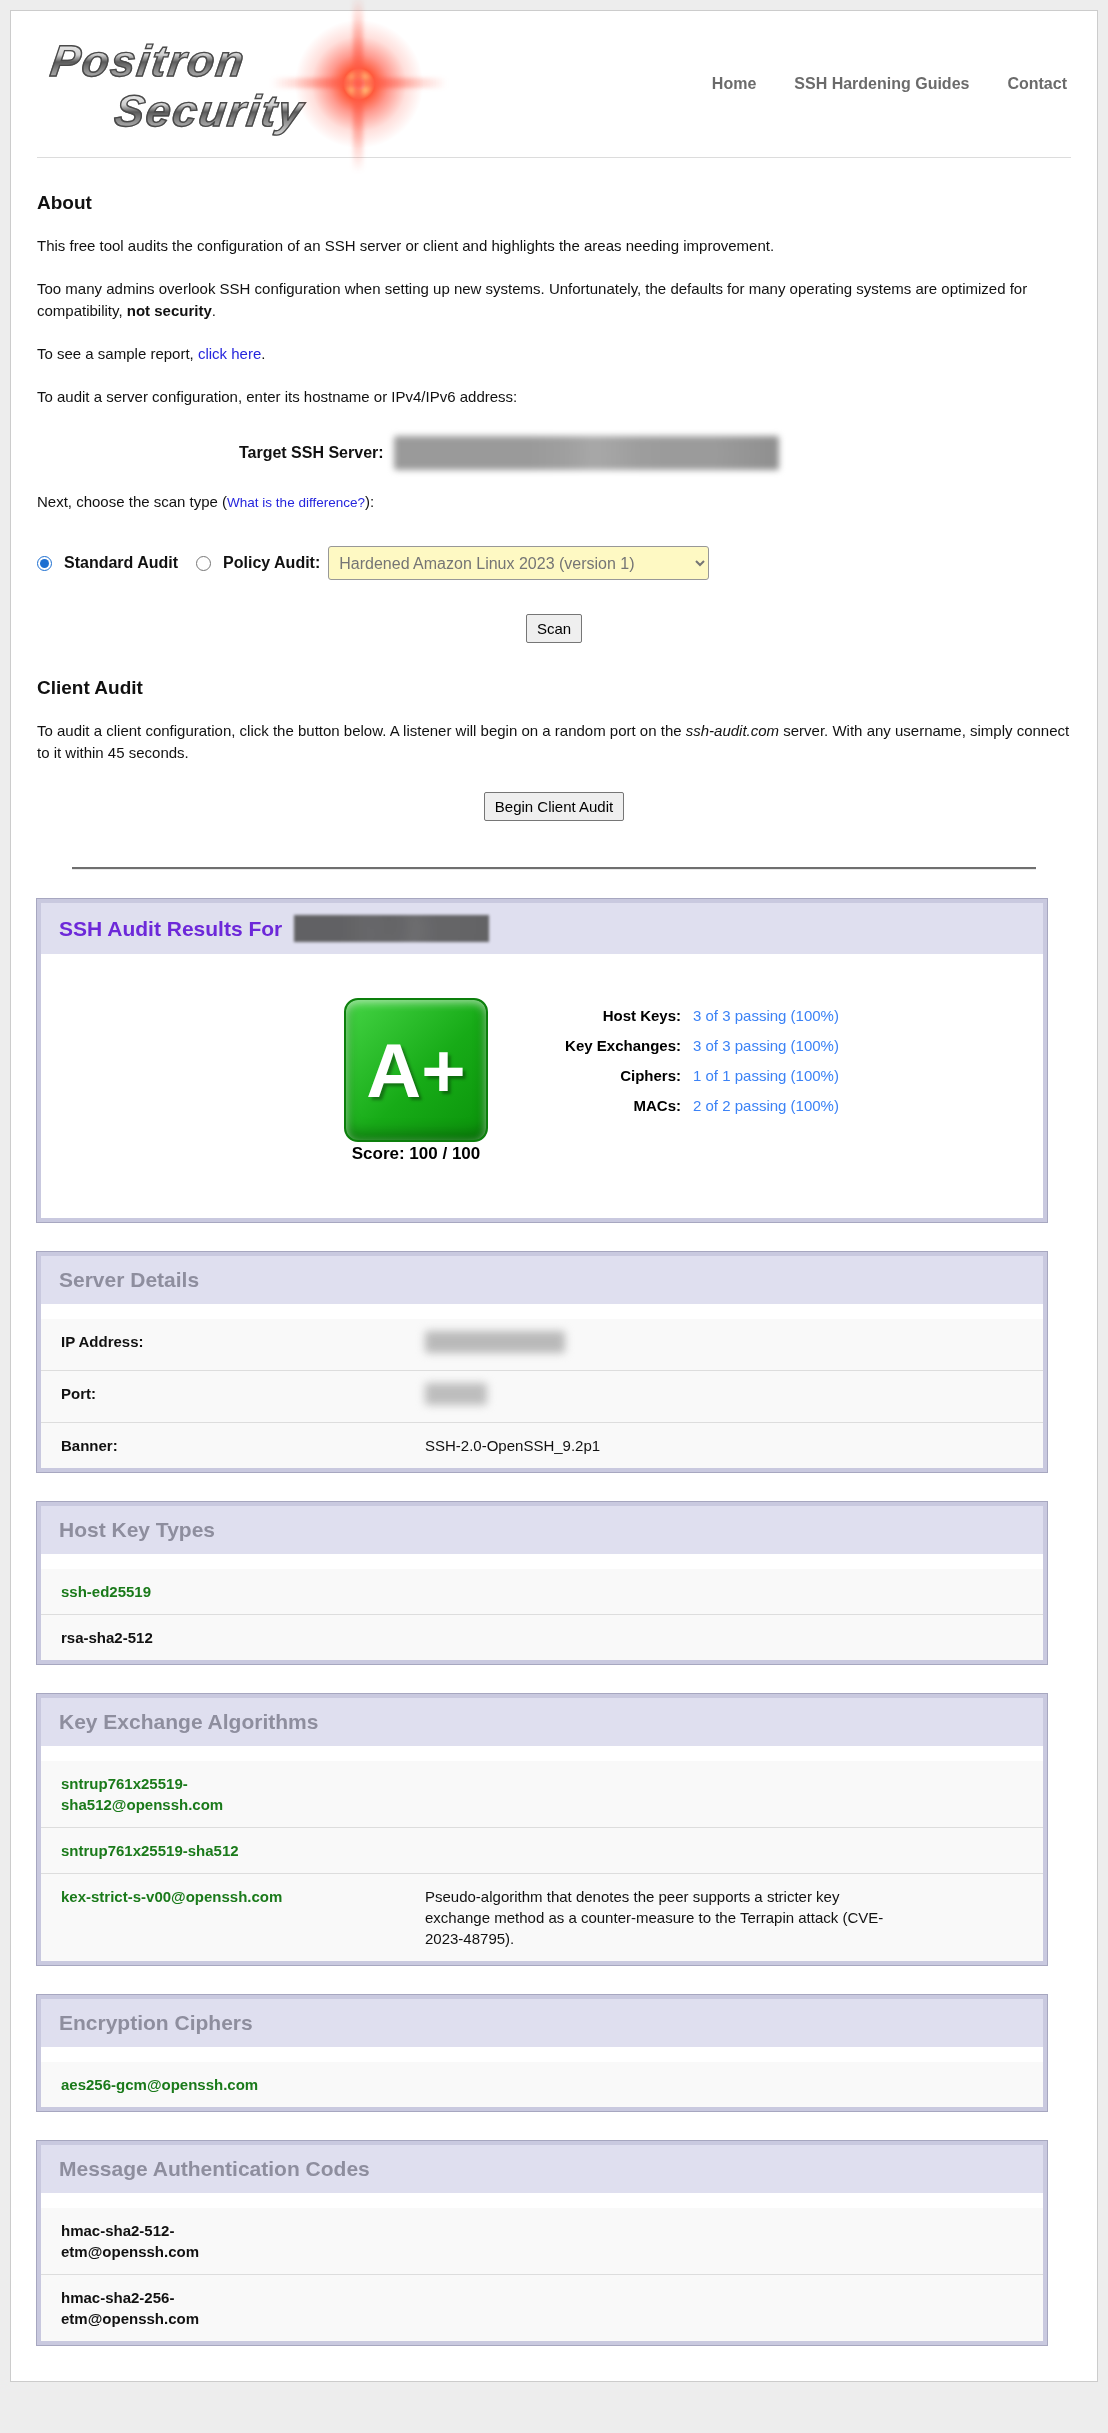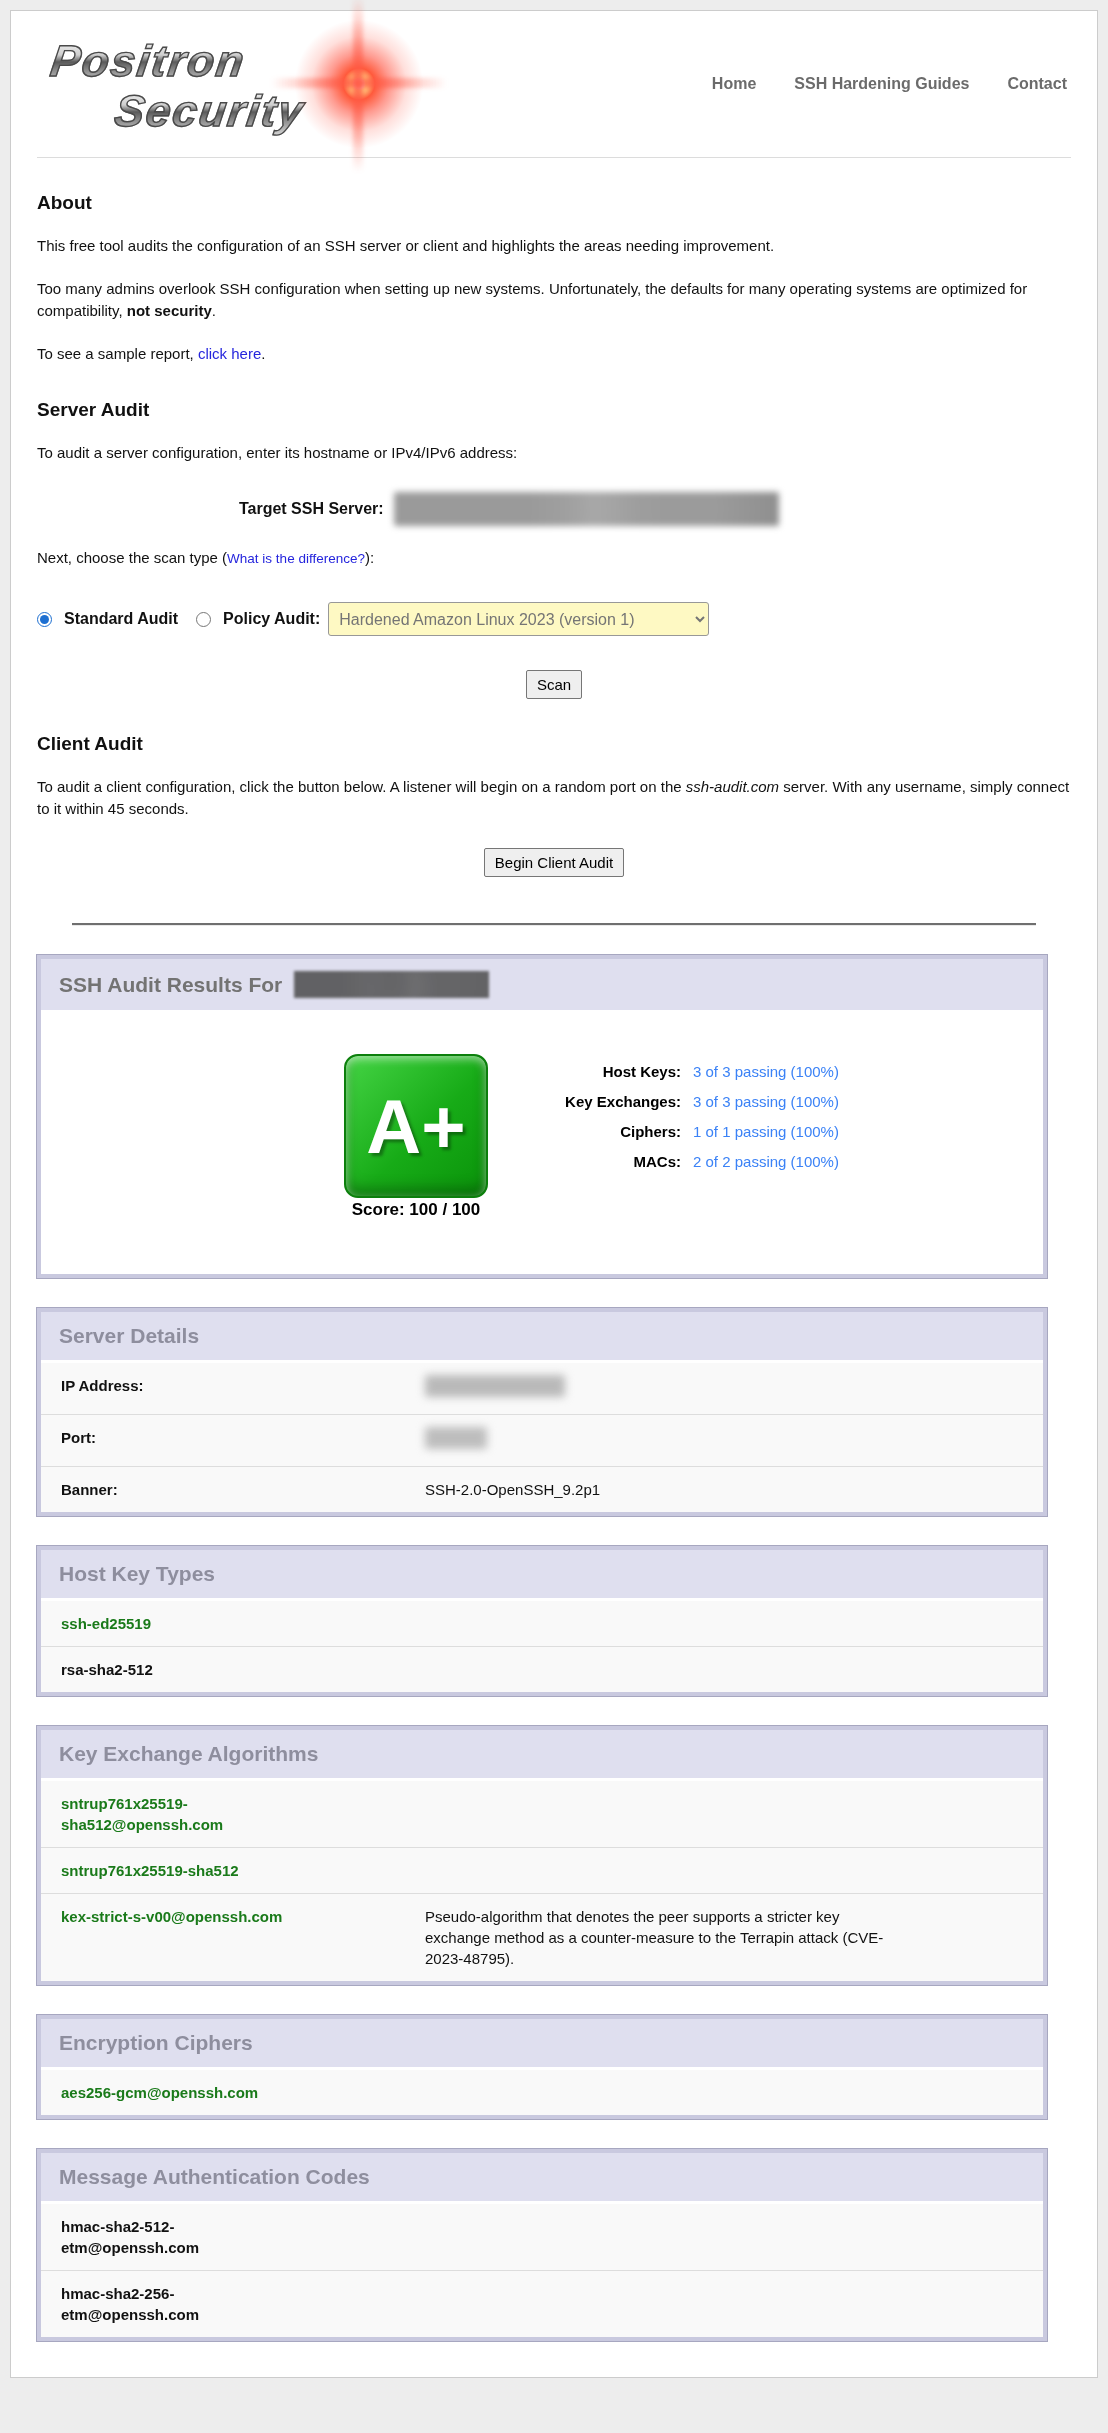--- a/index.html
+++ b/index.html
@@ -109,7 +109,6 @@
   <p><span>Too many admins overlook SSH configuration when setting up new systems. Unfortunately, the defaults for many operating systems are optimized for compatibility, </span><b>not security</b><span>.</span></p>
   <p><span>To see a sample report, </span><a class="link">click here</a><span>.</span></p>
 
-  <h2>Server Audit</h2>
   <p>To audit a server configuration, enter its hostname or IPv4/IPv6 address:</p>
 
   <div class="center-row" style="padding-right:90px;">

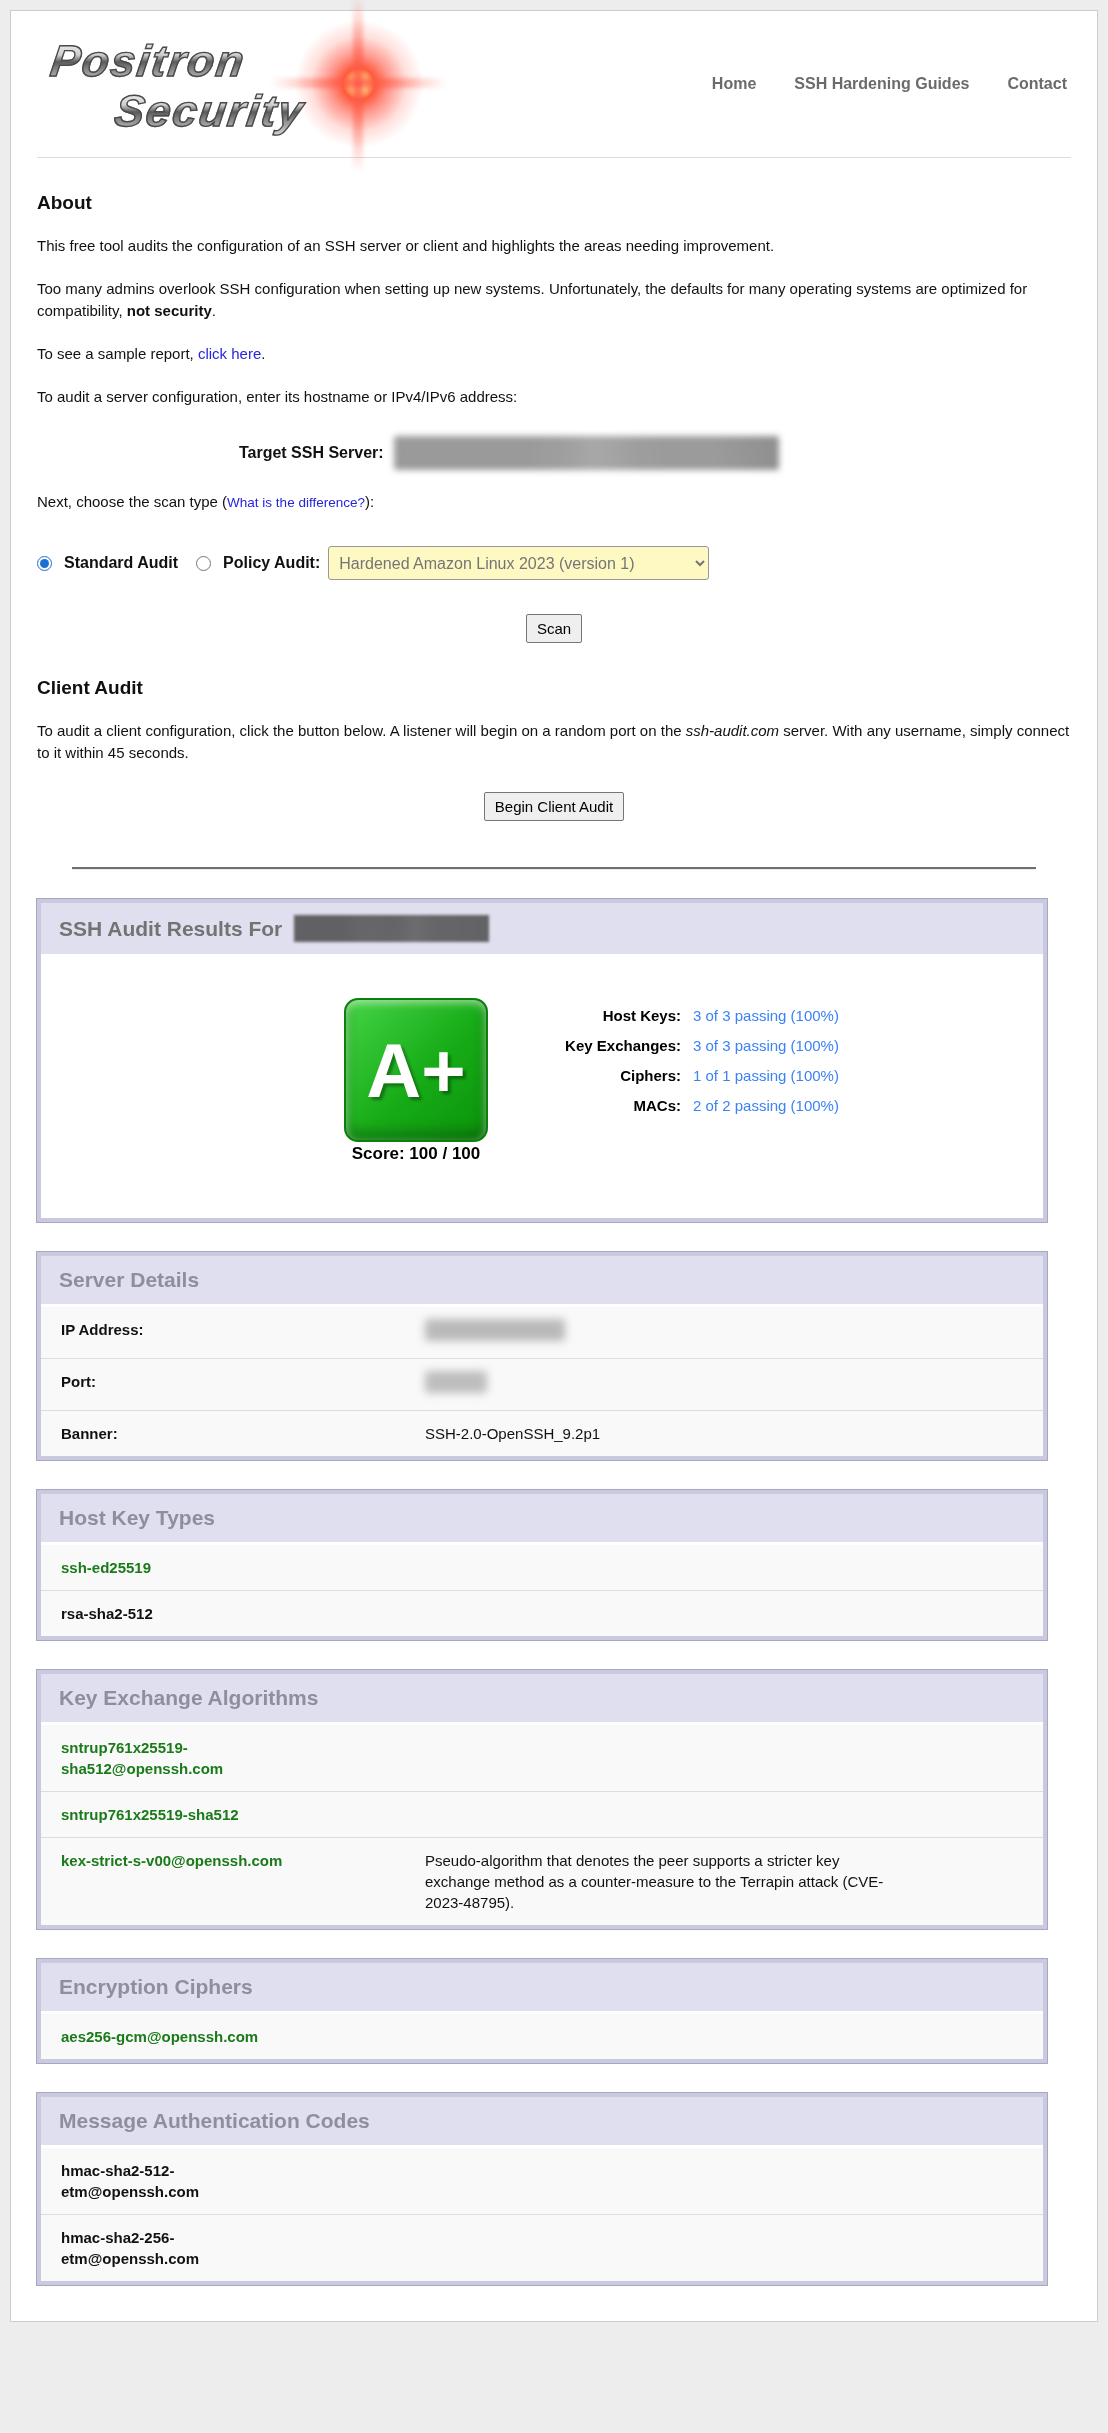--- a/index.html
+++ b/index.html
@@ -53,7 +53,7 @@
   
   .panel{width:1002px;margin:30px 0 0;border:4px solid #c9c9df;outline:1px solid #a7a7c0;background:#fff;}
   .panel-h{background:#dfdfef;color:#8e8e9e;font-size:21px;font-weight:bold;padding:12px 18px;display:flex;align-items:center;}
-  .panel-h.dark{color:#737373;}
+  .panel-h.dark{color:#6d28d9;}
   .scramble{display:inline-block;width:195px;height:27px;margin-left:12px;opacity:.85;
     background:
       radial-gradient(circle at 8% 40%,#4c4c4c 0 18%,rgba(0,0,0,0) 40%),

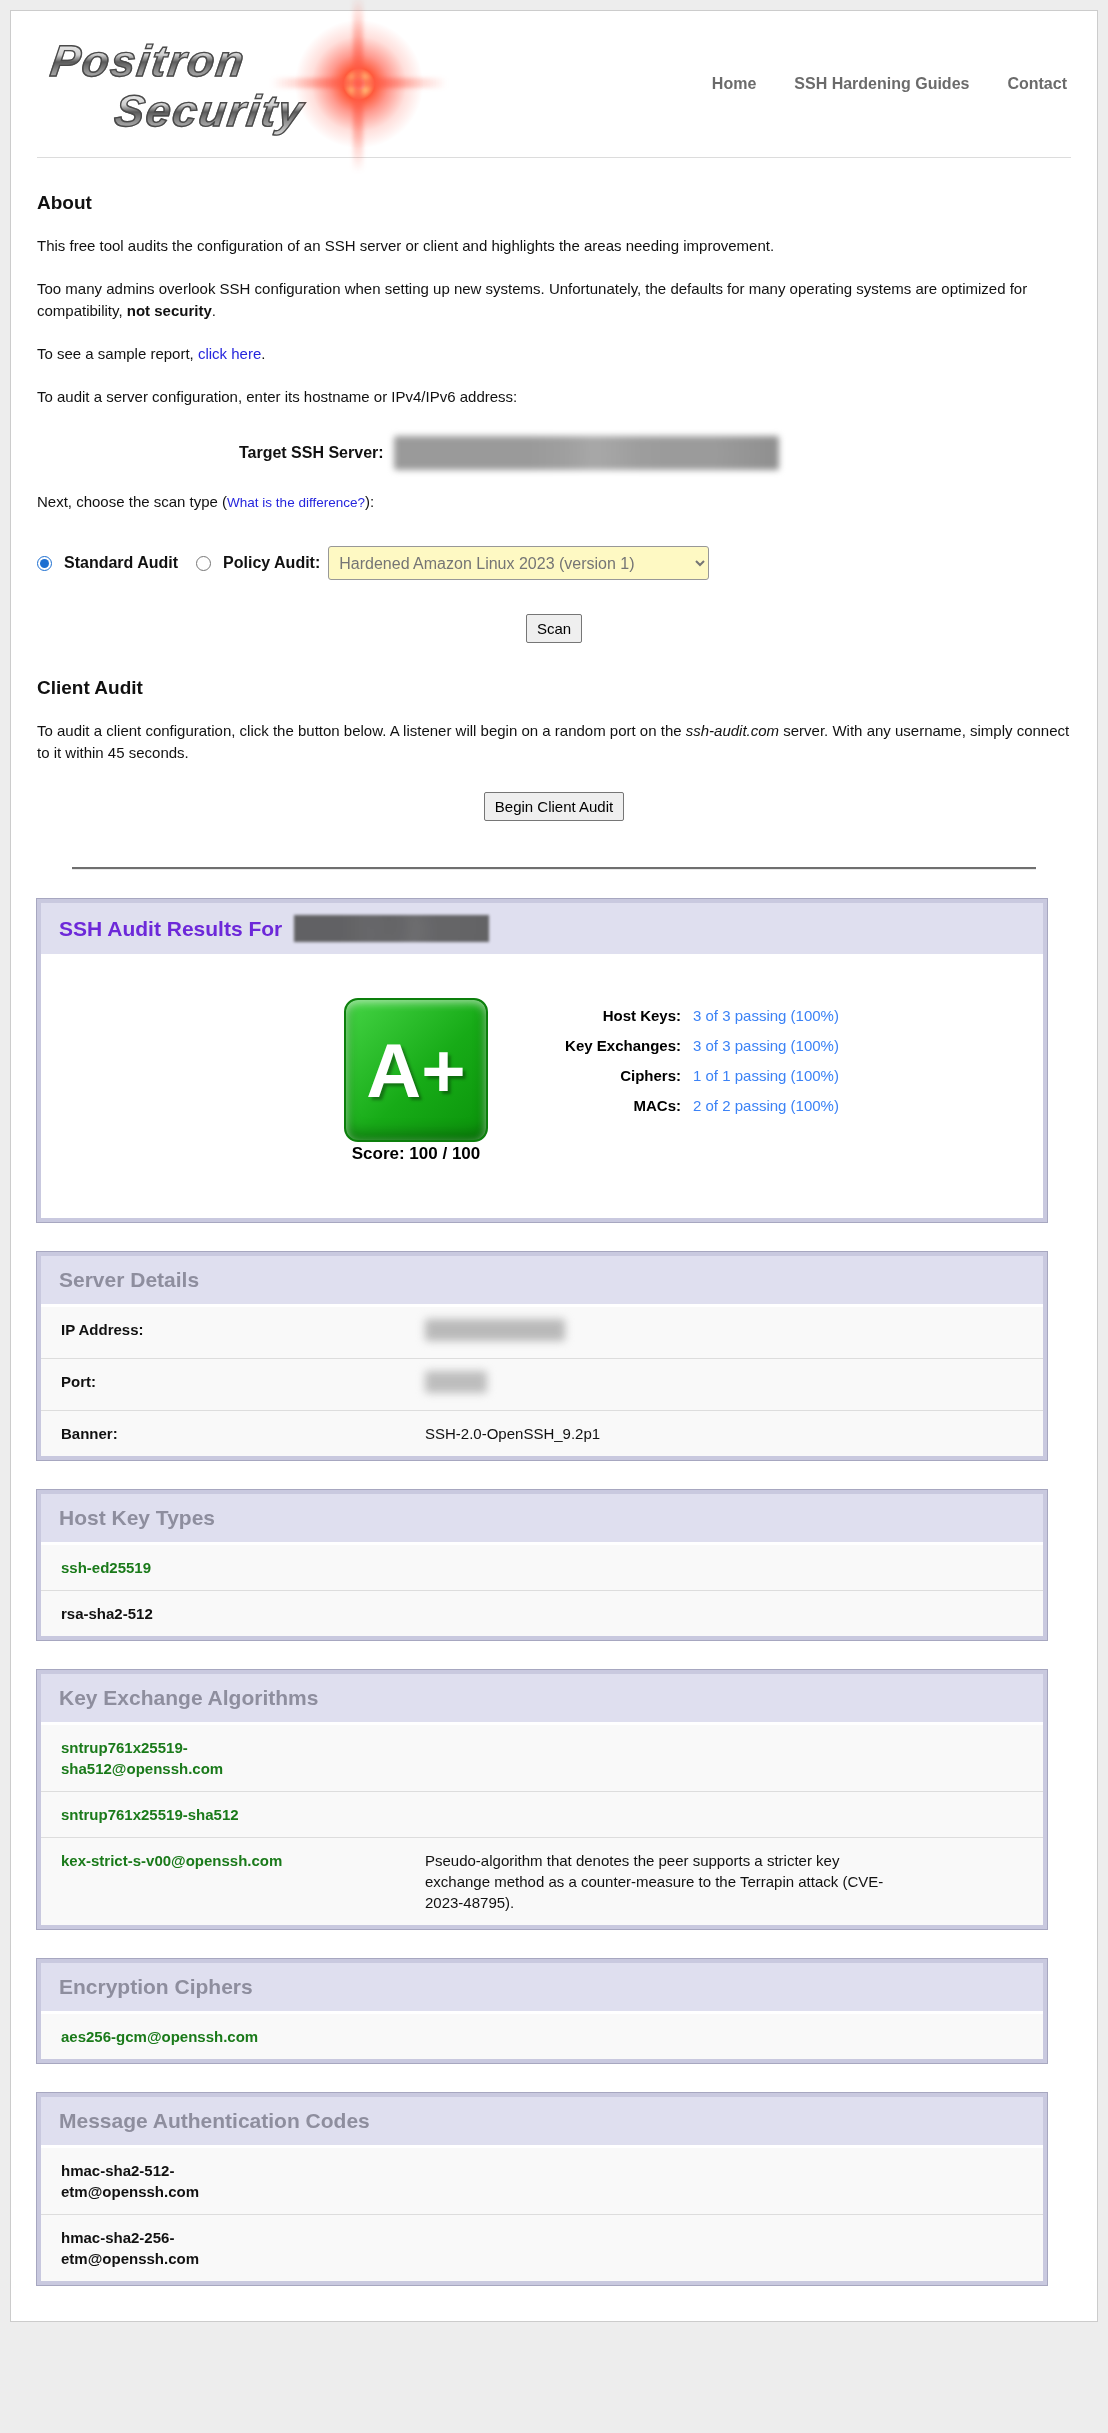--- a/index.html
+++ b/index.html
@@ -64,7 +64,7 @@
       radial-gradient(circle at 84% 55%,#4e4e4e 0 19%,rgba(0,0,0,0) 42%),
       radial-gradient(circle at 95% 38%,#575757 0 14%,rgba(0,0,0,0) 36%);
     filter:blur(1.6px);}
-  .panel-body{padding:3px 0 0;background:#fff;}
+  .panel-body{padding:15px 0 0;background:#fff;}
   .row{display:flex;background:#f9f9f9;padding:12px 0 12px 20px;font-size:15px;}
   .row + .row{border-top:1px solid #dddddd;}
   .cell-a{width:364px;flex-shrink:0;font-weight:bold;white-space:pre-line;line-height:21px;}

